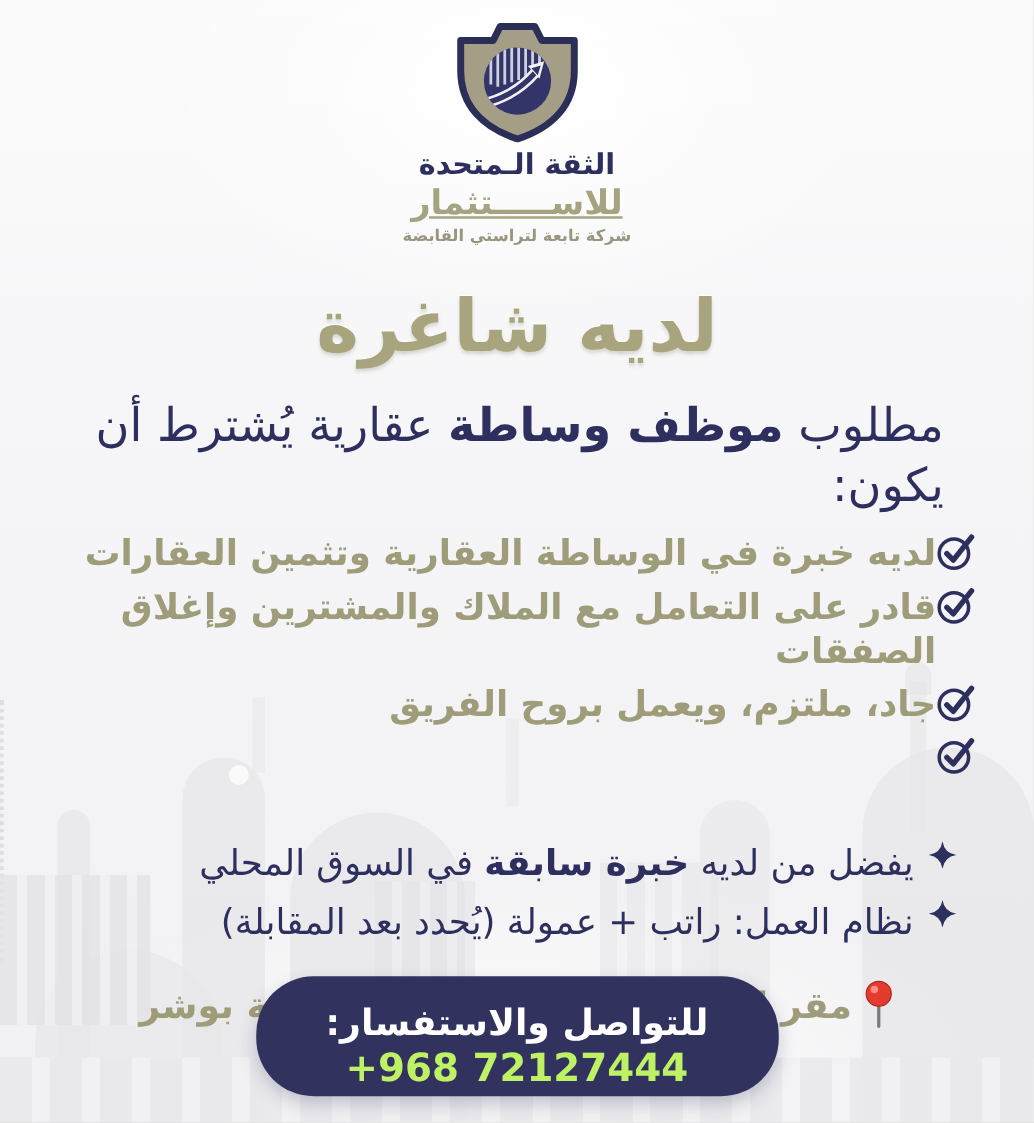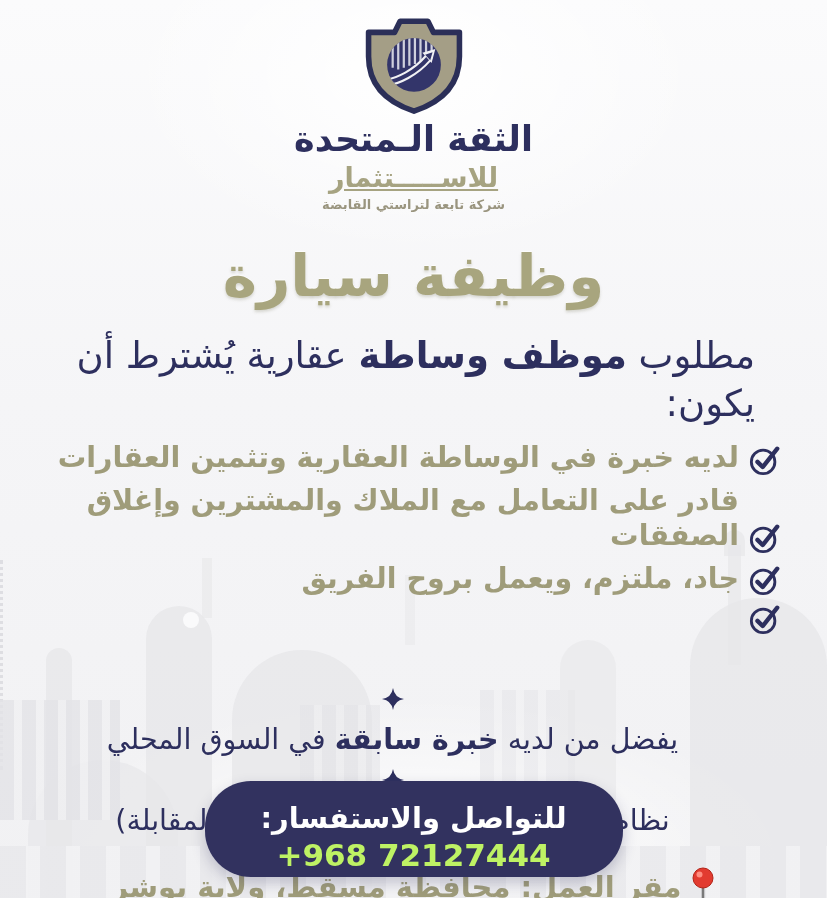--- a/index.html
+++ b/index.html
@@ -36,7 +36,7 @@
   .content{position:relative;z-index:2;}
   .logo-wrap{display:flex;flex-direction:column;align-items:center;padding-top:12px;}
   .logo-shield{width:128px;height:102px;}
-  .logo-line1{color:#2d2f5e;font-weight:700;font-size:35px;line-height:1.25;margin-top:4px;}
+  .logo-line1{color:#2d2f5e;font-weight:700;font-size:23px;line-height:1.25;margin-top:4px;}
   .logo-line2{color:#a6a381;font-weight:700;font-size:27px;line-height:1.15;text-decoration:underline;}
   .logo-line3{color:#9a957f;font-size:13px;margin-top:4px;font-weight:700;}
   .title{

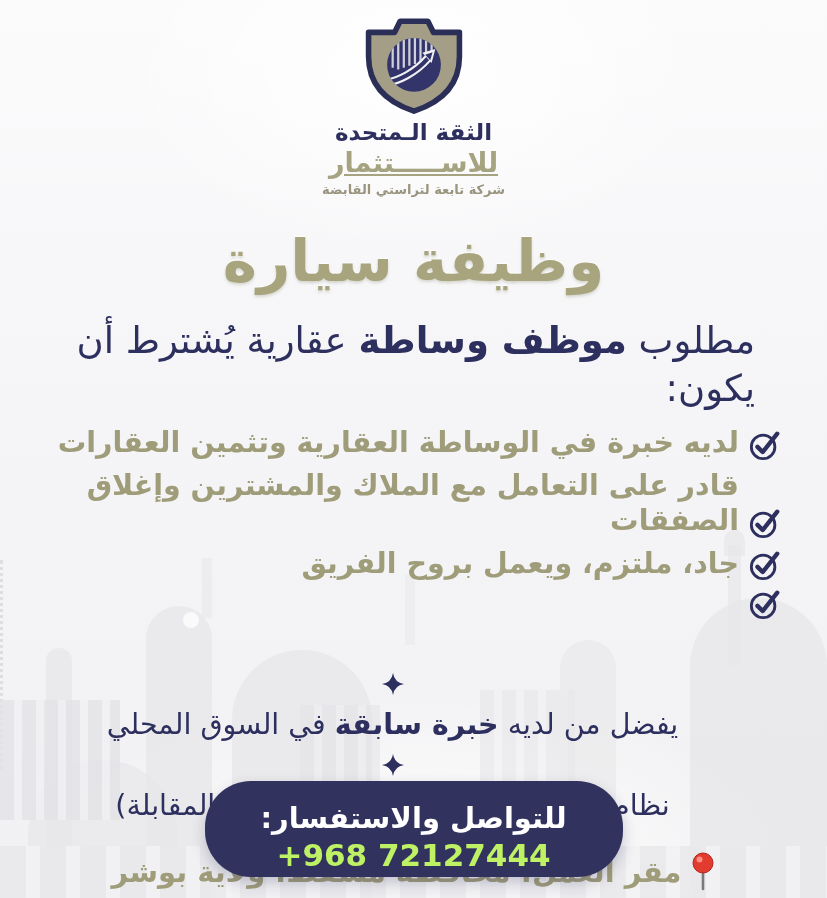--- a/index.html
+++ b/index.html
@@ -130,7 +130,7 @@
       <div class="logo-line3">شركة تابعة لتراستي القابضة</div>
     </div>
 
-    <div class="title">وظيفة سيارة</div>
+    <div class="title">لديه شاغرة</div>
 
     <div class="subtitle"><span>مطلوب </span><b>موظف وساطة</b><span> عقارية يُشترط أن يكون:</span></div>
 

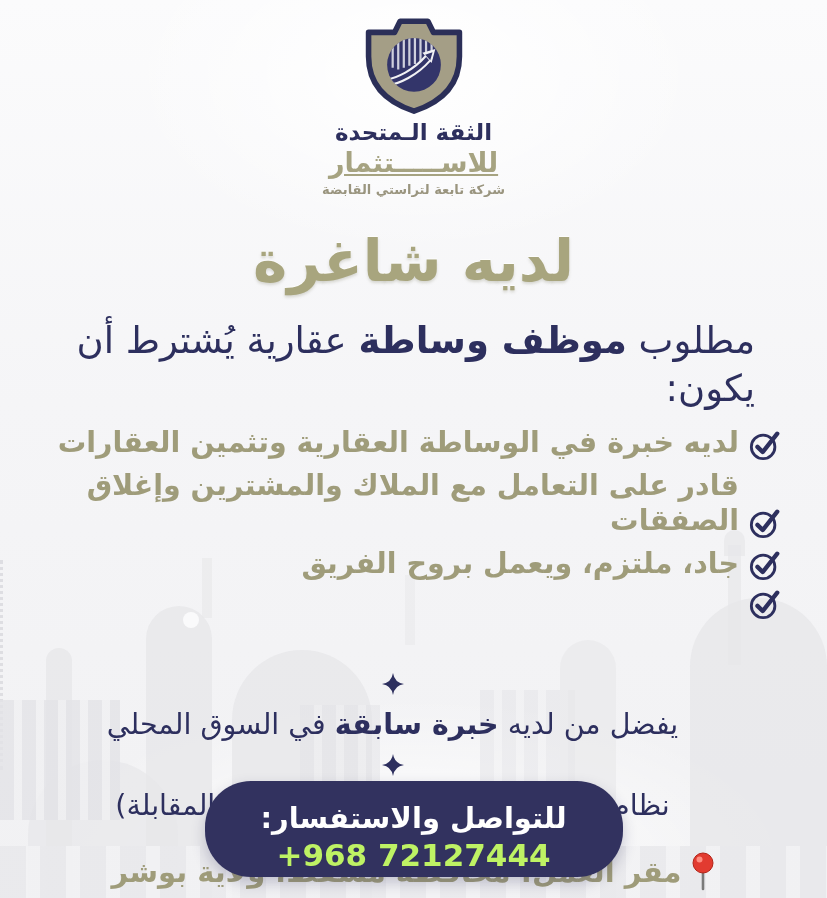--- a/index.html
+++ b/index.html
@@ -50,7 +50,7 @@
   }
   .subtitle b{font-weight:800;}
   .req-list{padding:2px 46px 0 20px;}
-  .req-item{display:flex;align-items:flex-end;gap:10px;margin-bottom:7px;}
+  .req-item{display:flex;align-items:flex-start;gap:0;margin-bottom:7px;}
   .req-icon{width:32px;height:32px;flex:0 0 auto;}
   .req-text{color:#9f9c7a;font-weight:800;font-size:28.5px;line-height:1.25;white-space:pre-wrap;}
   .pref-list{padding:46px 62px 0 20px;}

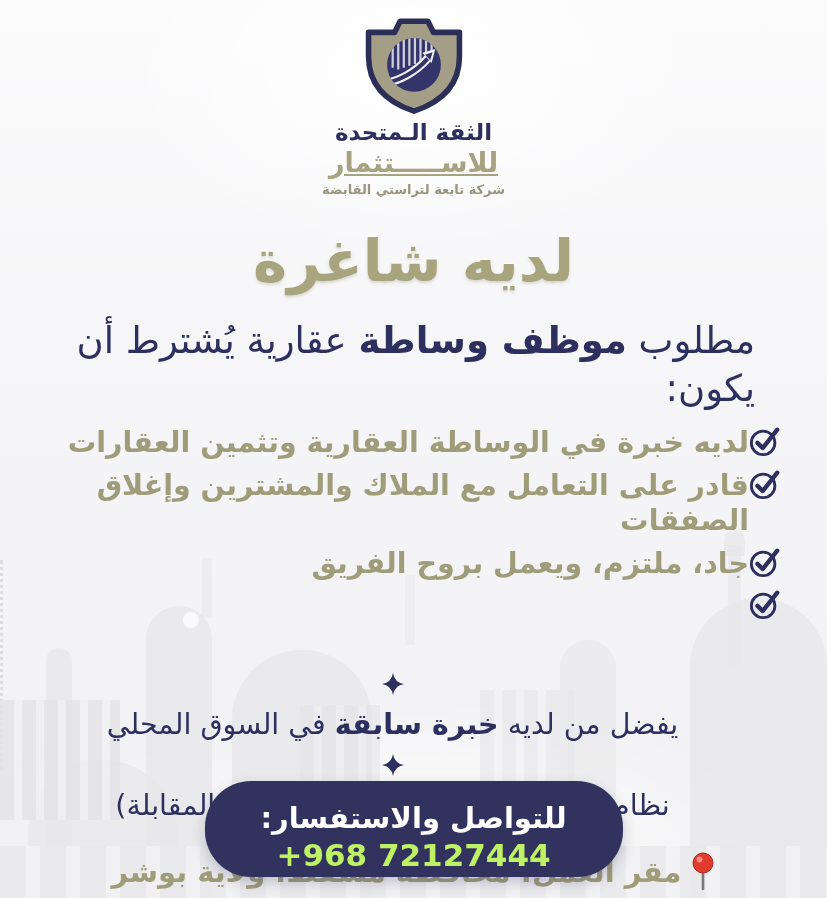--- a/index.html
+++ b/index.html
@@ -54,7 +54,7 @@
   .req-icon{width:32px;height:32px;flex:0 0 auto;}
   .req-text{color:#9f9c7a;font-weight:800;font-size:28.5px;line-height:1.25;white-space:pre-wrap;}
   .pref-list{padding:46px 62px 0 20px;}
-  .pref-item{display:flex;align-items:center;gap:12px;margin-bottom:11px;flex-direction:column;}
+  .pref-item{display:flex;gap:12px;margin-bottom:11px;}
   .pref-icon{width:22px;height:22px;flex:0 0 auto;}
   .pref-text{color:#2d2f5e;font-size:28.5px;line-height:1.25;white-space:pre-wrap;}
   .pref-text b{font-weight:800;}

